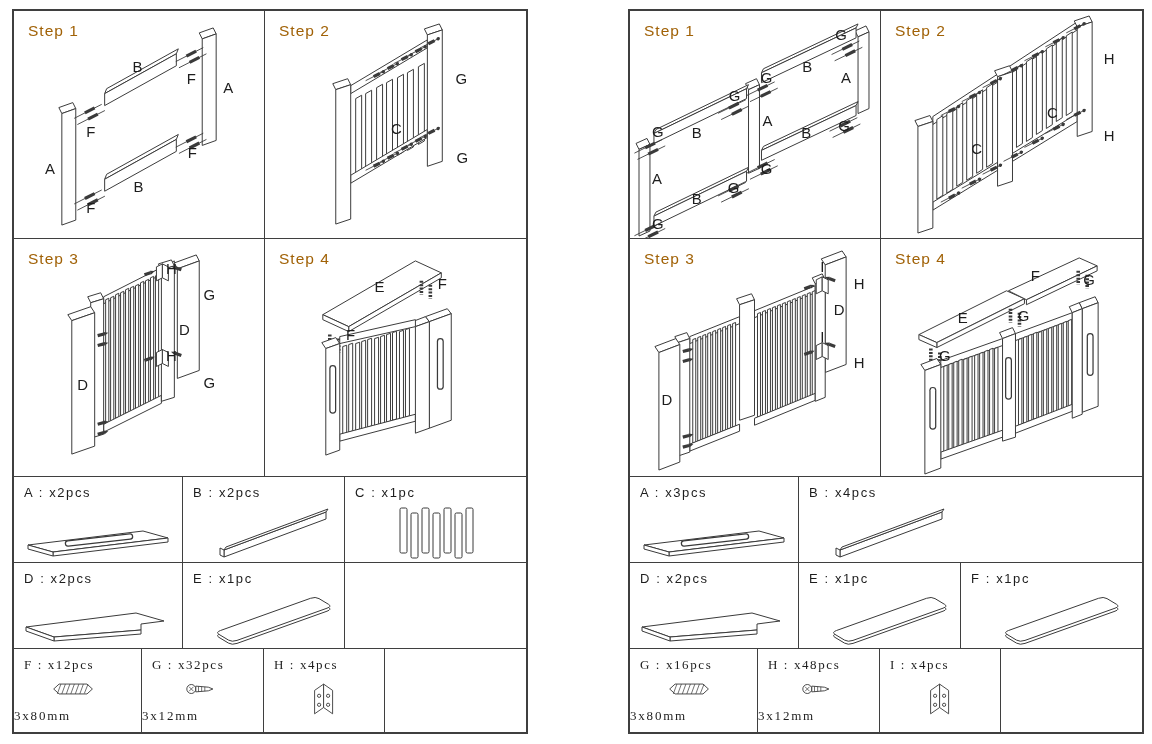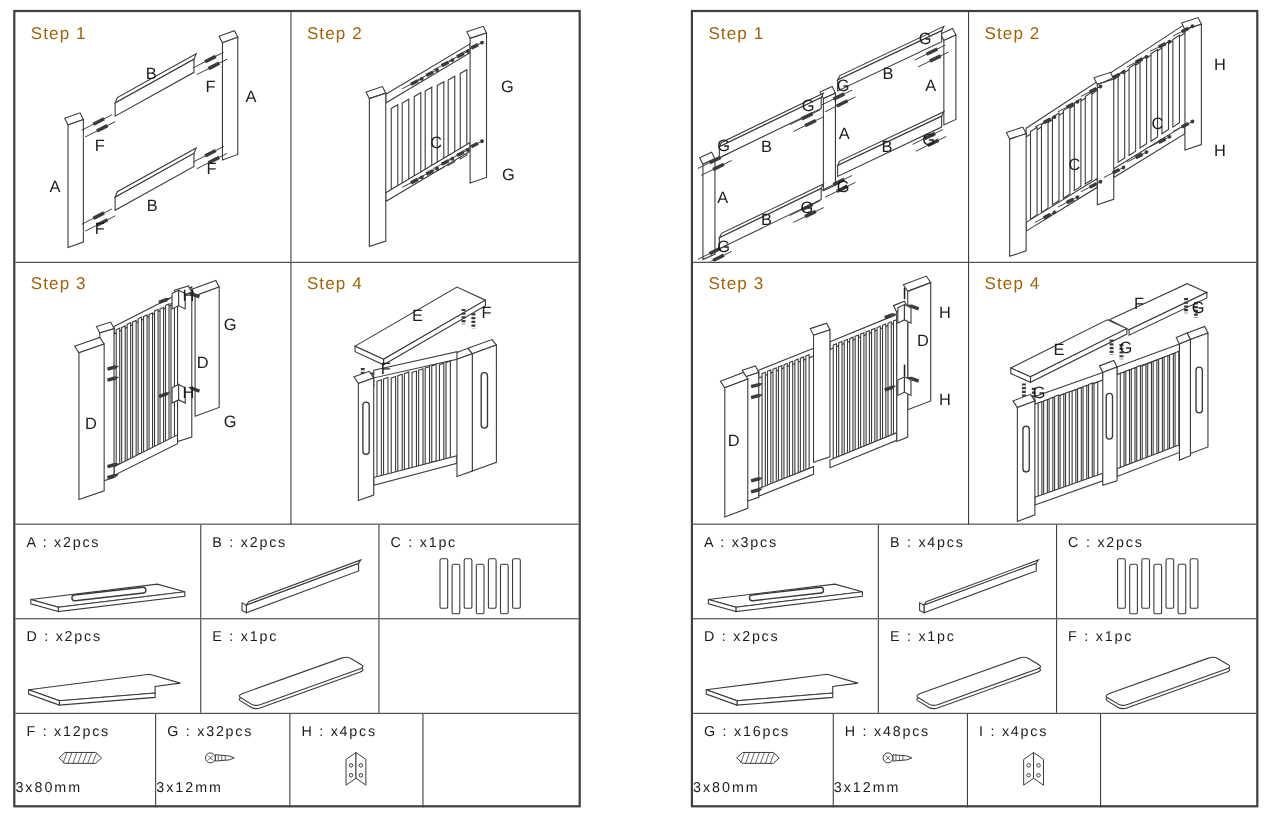--- a/index.html
+++ b/index.html
@@ -540,12 +540,6 @@
           <use href="#pB" transform="translate(15,2)"></use>
         </svg>
     </div>
-    <div class="p-cell">
-      <div class="p-label">C : x2pcs</div>
-      <svg class="part-art" width="160" height="58" viewBox="0 0 160 58">
-          <use href="#pC"></use>
-        </svg>
-    </div>
   </div>
 
   <div class="p-row">

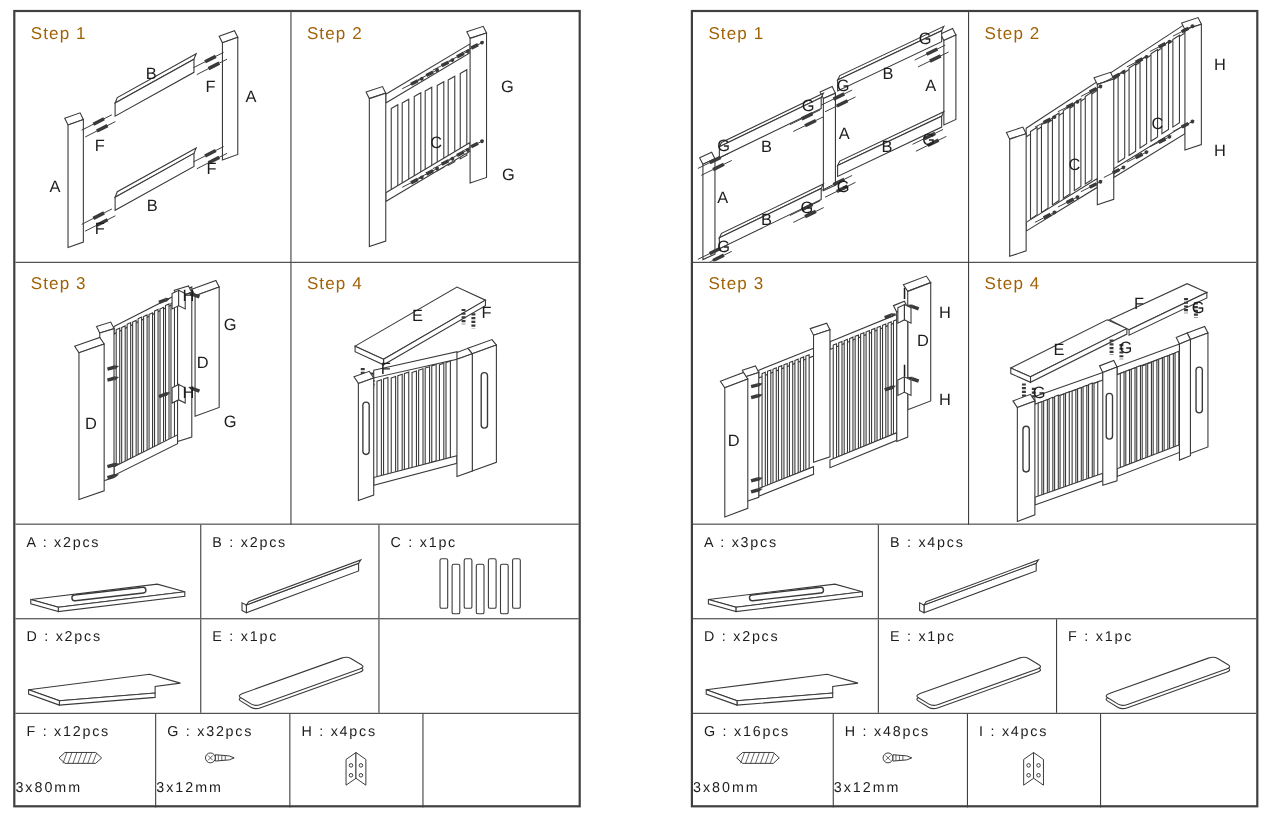--- a/index.html
+++ b/index.html
@@ -13,7 +13,7 @@
   .step-title{position:absolute;top:11px;left:14px;font-size:15.5px;letter-spacing:1px;color:#a16207;}
   svg.art{position:absolute;left:0;top:0;width:100%;height:100%;}
   .p-row{display:grid;grid-template-columns:169px 162px 1fr;height:85px;border-bottom:1px solid #3f3f3f;}
-  .h-row{display:grid;grid-template-columns:128px 122px 121px 1fr;height:85px;}
+  .h-row{display:grid;grid-template-columns:128px 122px 121px 1fr;height:85px;font-family:Liberation Serif, serif;}
   .p-cell{position:relative;border-right:1px solid #3f3f3f;overflow:hidden;}
   .p-cell:last-child{border-right:none;}
   .p-label{position:absolute;top:8px;left:10px;font-size:13px;letter-spacing:1.6px;color:#1d1d1d;white-space:nowrap;text-align:center;}

